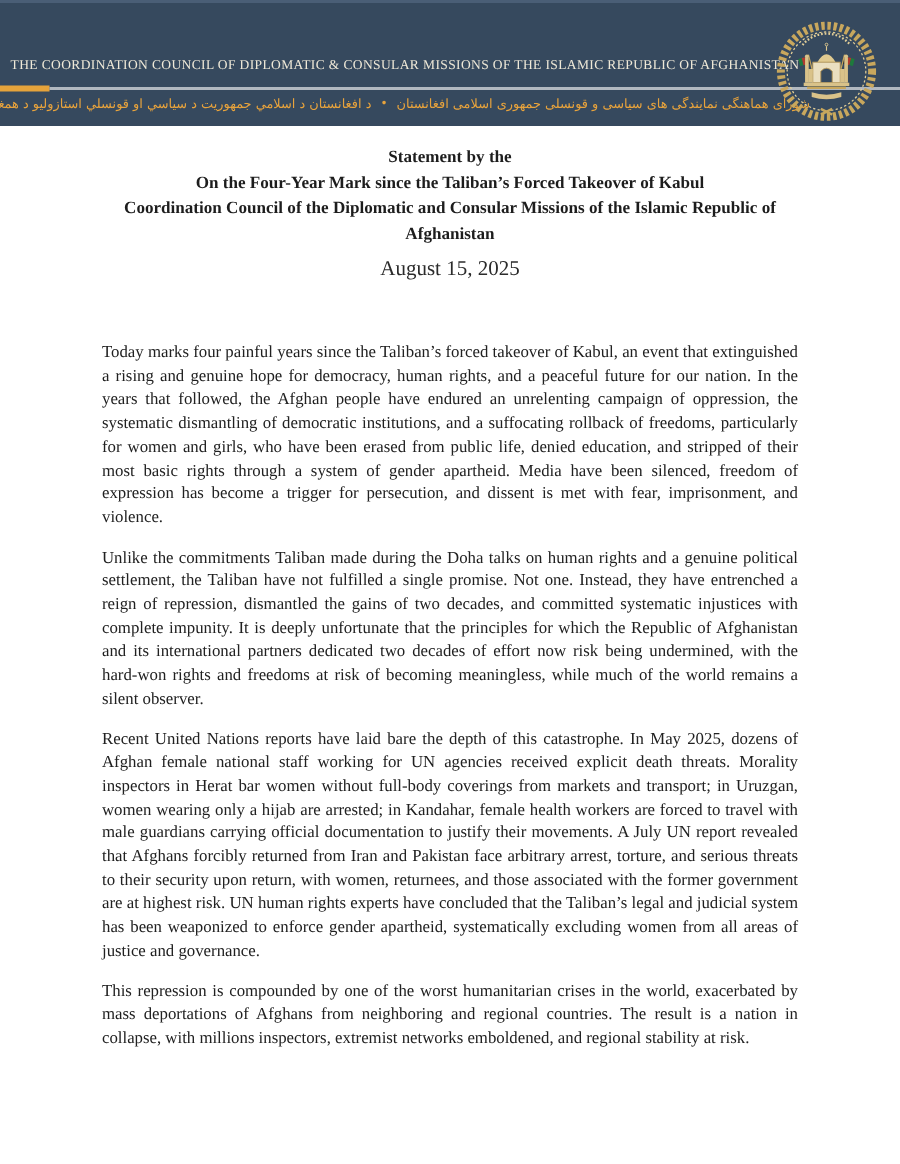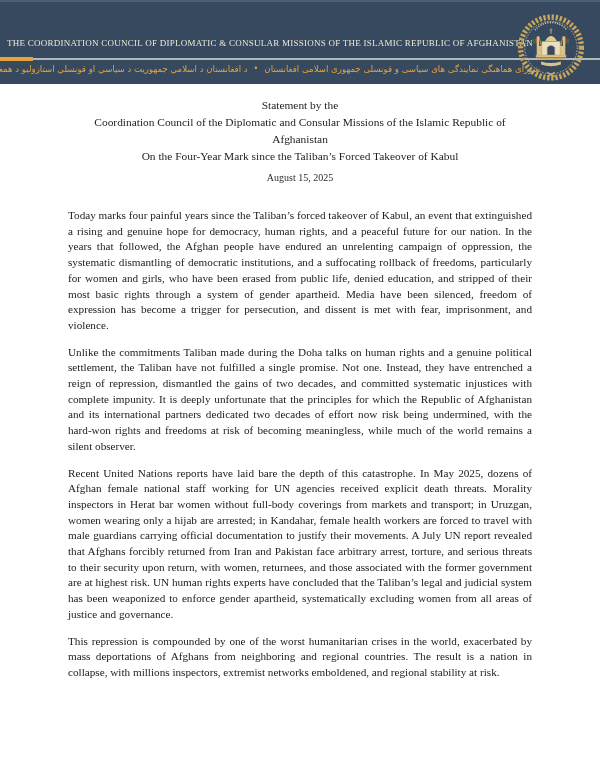--- a/index.html
+++ b/index.html
@@ -68,7 +68,7 @@
   }
   .doc-title {
     text-align: center;
-    font-weight: normal;
+    font-weight: bold;
     color: #1d1d1d;
     font-size: 11.4px;
     line-height: 17px;

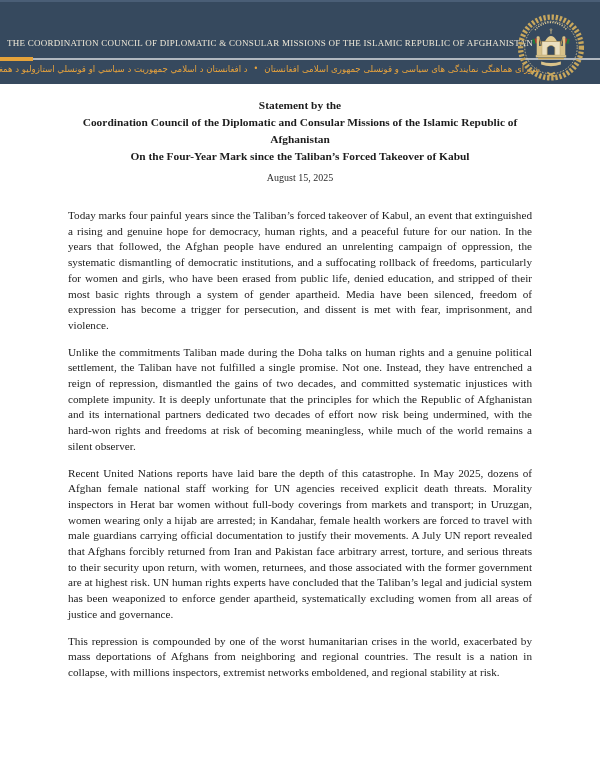--- a/index.html
+++ b/index.html
@@ -154,8 +154,8 @@
 
   <div class="doc-title">
     <div>Statement by the</div>
+    <div>On the Four-Year Mark since the Taliban’s Forced Takeover of Kabul</div>
     <div>Coordination Council of the Diplomatic and Consular Missions of the Islamic Republic of Afghanistan</div>
-    <div>On the Four-Year Mark since the Taliban’s Forced Takeover of Kabul</div>
   </div>
 
   <div class="doc-date">August 15, 2025</div>

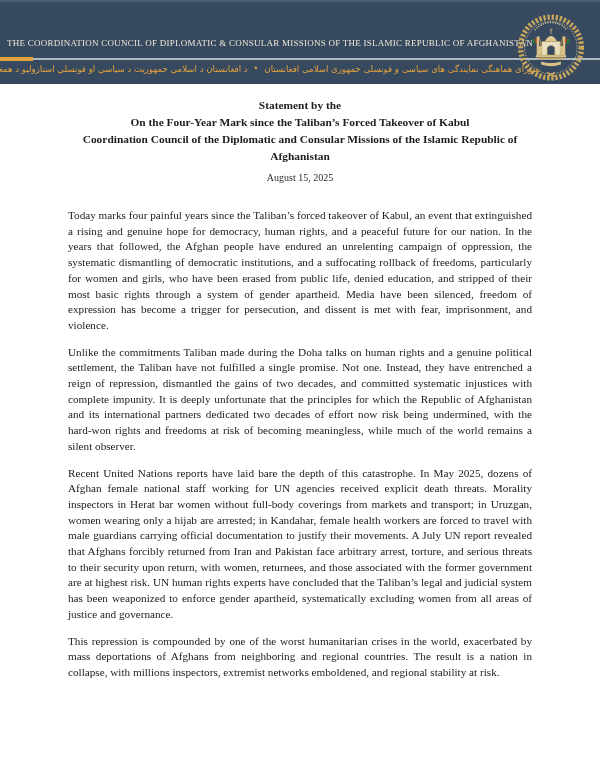--- a/index.html
+++ b/index.html
@@ -76,7 +76,7 @@
   .doc-date {
     text-align: center;
     color: #2b2b2b;
-    font-size: 10px;
+    font-size: 14px;
     margin-top: 7px;
   }
   .doc-body { margin-top: 25px; }

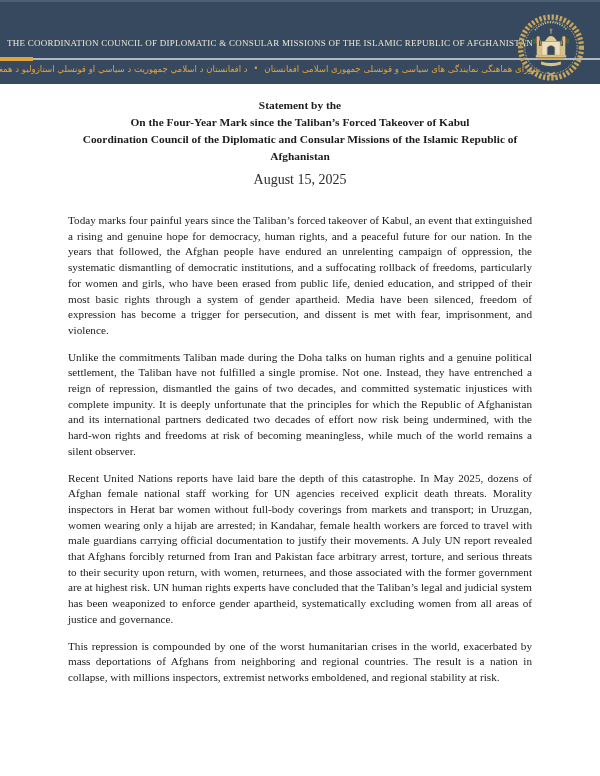--- a/index.html
+++ b/index.html
@@ -79,7 +79,7 @@
     font-size: 14px;
     margin-top: 7px;
   }
-  .doc-body { margin-top: 25px; }
+  .doc-body { margin-top: 40px; }
   .doc-body p {
     font-size: 11.2px;
     line-height: 15.7px;

